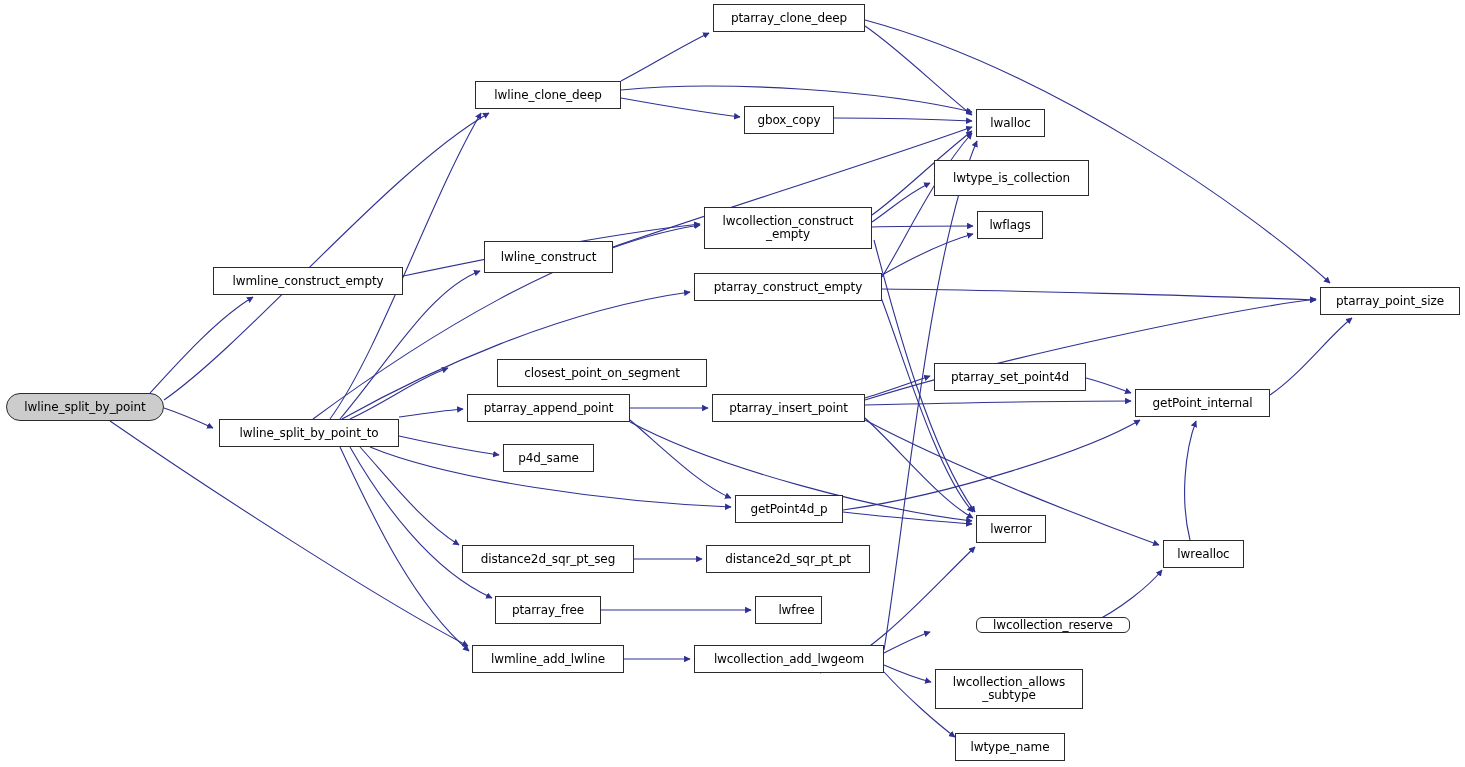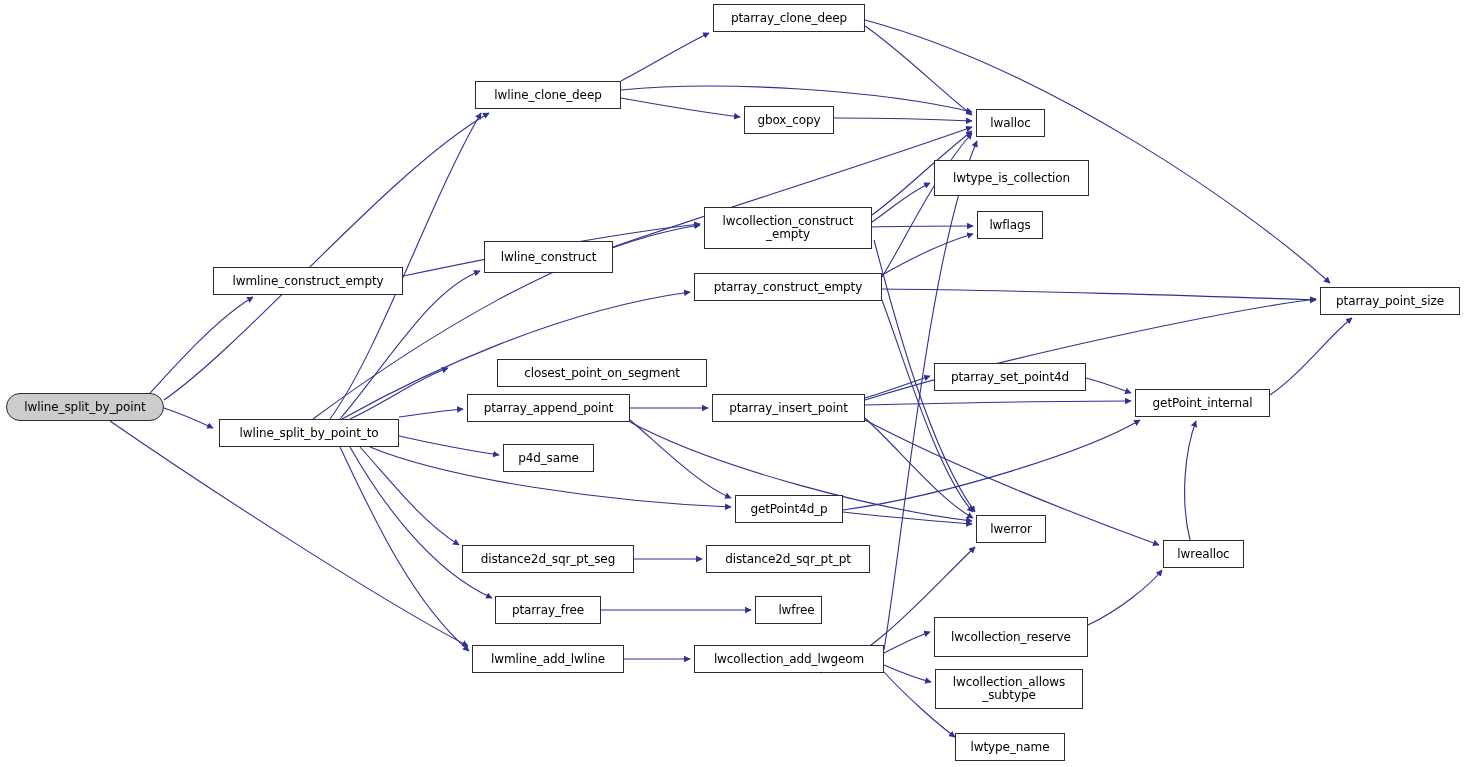--- a/index.html
+++ b/index.html
@@ -142,7 +142,7 @@
       <div class="node" style="left: 706px; top: 545px; width: 164px; height: 28px;"><span>distance2d_sqr_pt_pt</span></div>
       <div class="node" style="left: 495px; top: 596px; width: 106px; height: 28px;"><span>ptarray_free</span></div>
       <div class="node" style="left: 755px; top: 596px; width: 67px; height: 28px; padding-left: 16px;"><span>lwfree</span></div>
-      <div class="node" style="left: 934px; top: 617px; width: 154px; height: 40px;"><span>lwcollection_reserve</span></div>
+      <div class="node" style="left: 976px; top: 617px; width: 154px; height: 16px; border-radius: 6px;"><span>lwcollection_reserve</span></div>
       <div class="node" style="left: 472px; top: 645px; width: 152px; height: 28px;"><span>lwmline_add_lwline</span></div>
       <div class="node" style="left: 694px; top: 645px; width: 190px; height: 28px;"><span>lwcollection_add_lwgeom</span></div>
       <div class="node" style="left: 935px; top: 669px; width: 148px; height: 40px;"><span>lwcollection_allows

